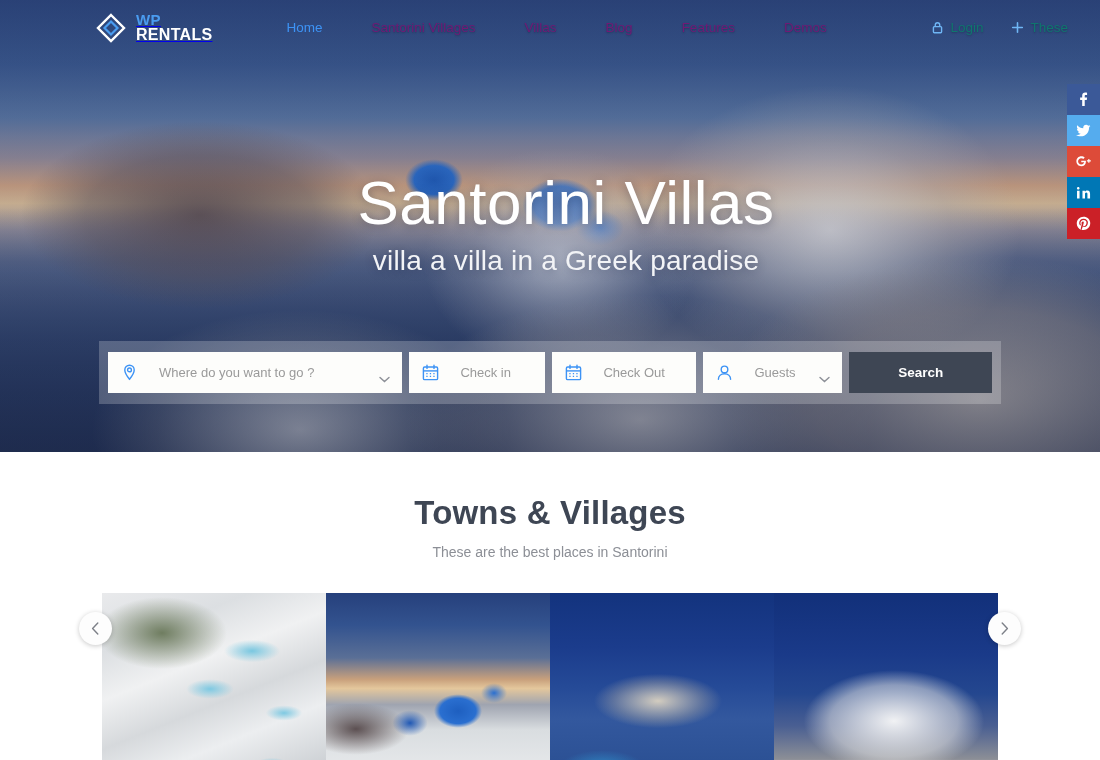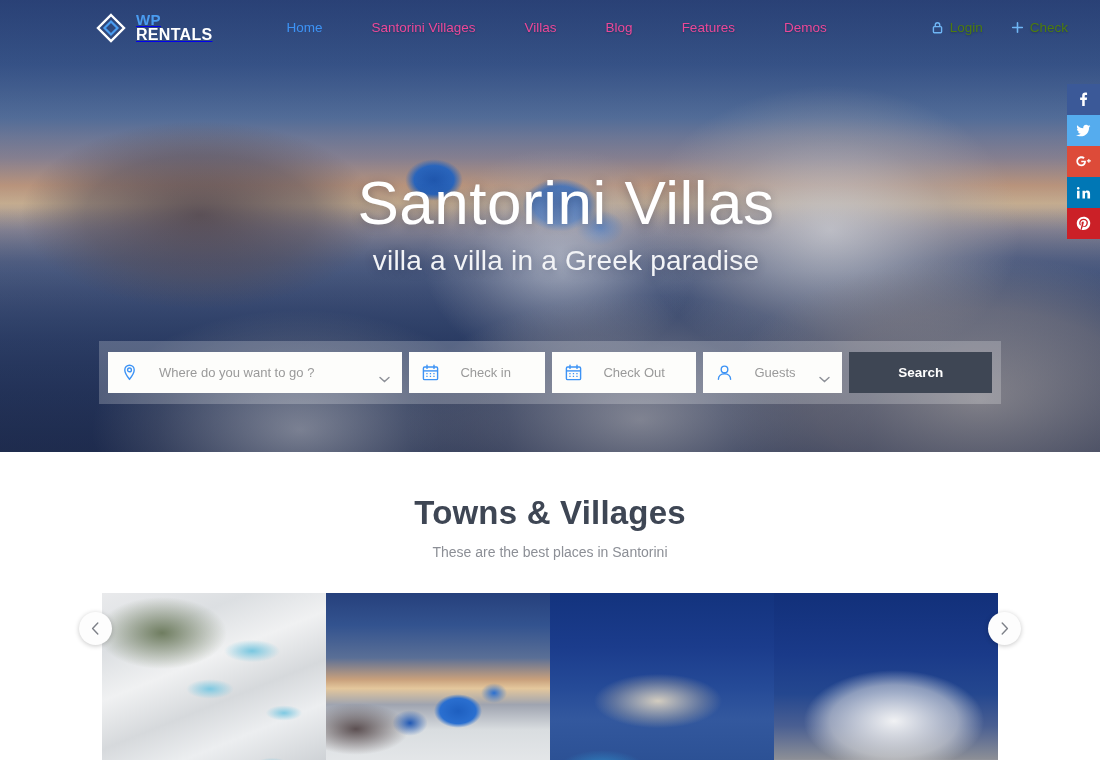--- a/index.html
+++ b/index.html
@@ -76,7 +76,7 @@
 
   .mainmenu { display:flex; align-items:center; gap:15px; margin-left:57px; }
   .mainmenu a {
-    color:#ec4899; text-decoration:none; font-size:13.5px;
+    color:#701a75; text-decoration:none; font-size:13.5px;
     padding:6px 17px; display:block; white-space:nowrap;
     text-shadow:0 1px 2px rgba(0,0,0,0.25);
   }

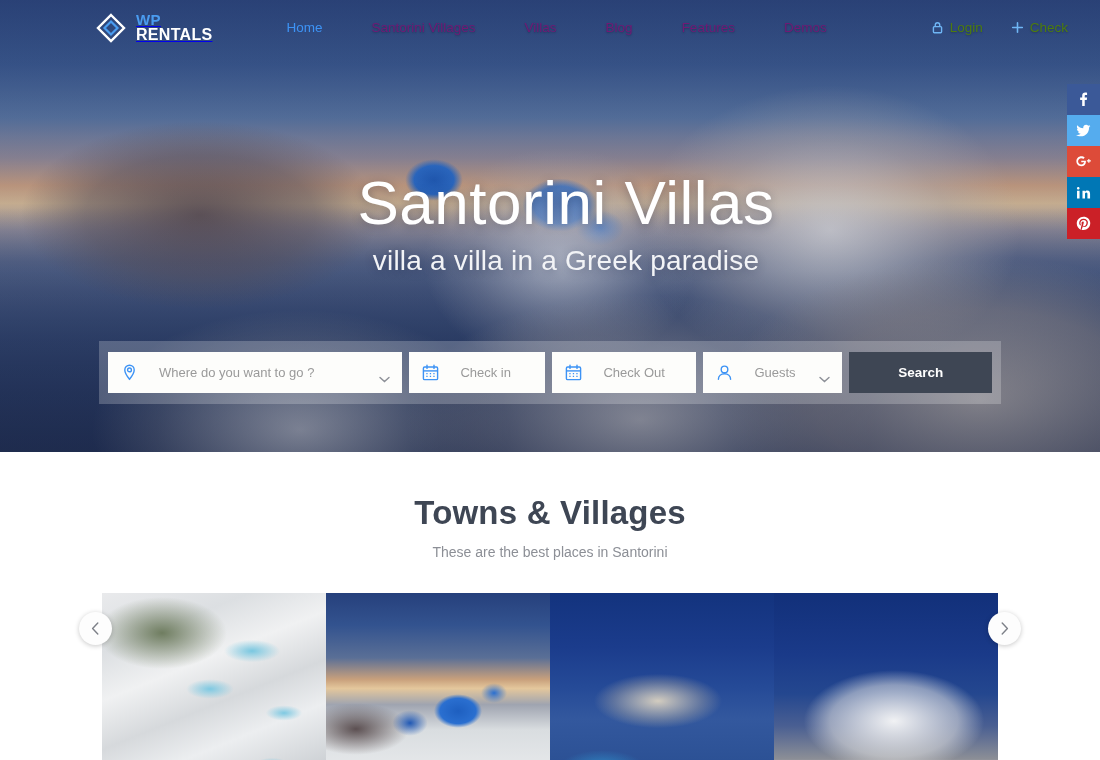--- a/index.html
+++ b/index.html
@@ -85,7 +85,7 @@
   .rightmenu { margin-left:auto; display:flex; align-items:center; gap:0; }
   .rightmenu .rm-item {
     display:flex; align-items:center; gap:6px;
-    color:#4d7c0f; font-size:13.5px; text-decoration:none;
+    color:#0f766e; font-size:13.5px; text-decoration:none;
     padding:6px 14px; white-space:nowrap;
     text-shadow:0 1px 2px rgba(0,0,0,0.25);
   }

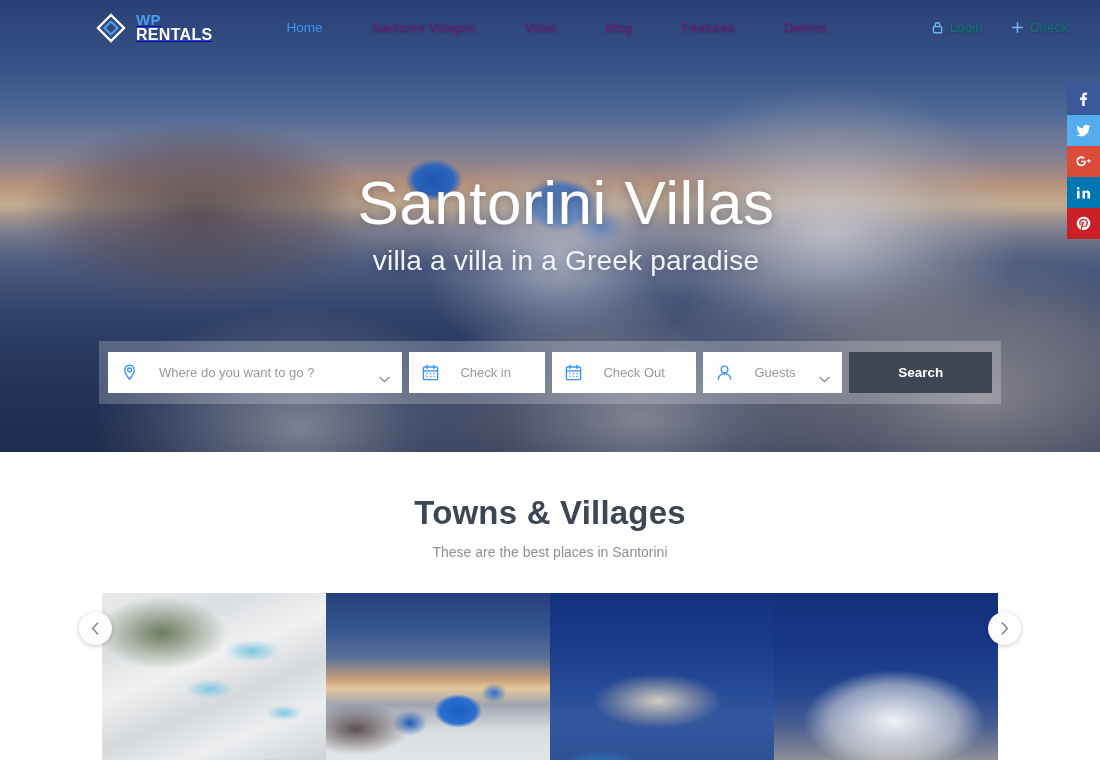--- a/index.html
+++ b/index.html
@@ -263,7 +263,7 @@
             <path d="M7 1.8 V12.2 M1.8 7 H12.2" stroke="#6fb6f5" stroke-width="1.7" stroke-linecap="round"></path>
           </svg>
         </span>
-        <span>Check</span>
+        <span>These</span>
       </a>
     </div>
   </div>

